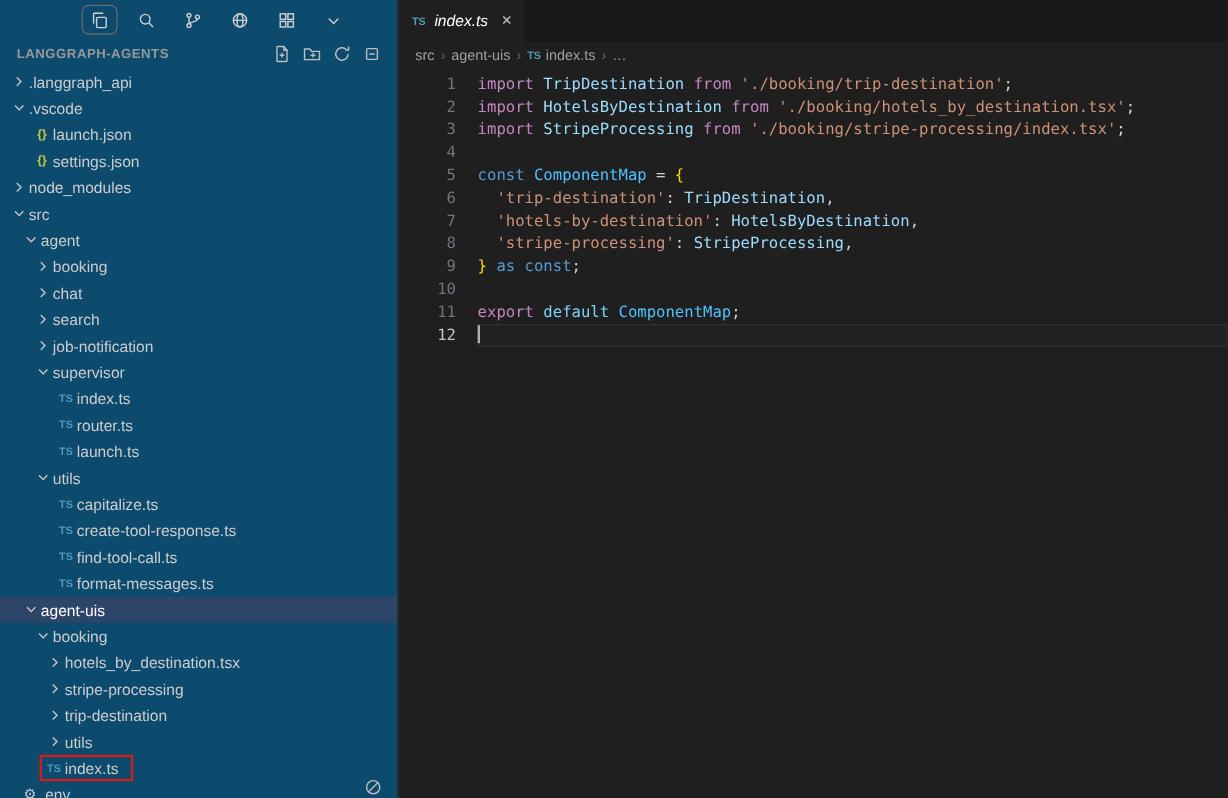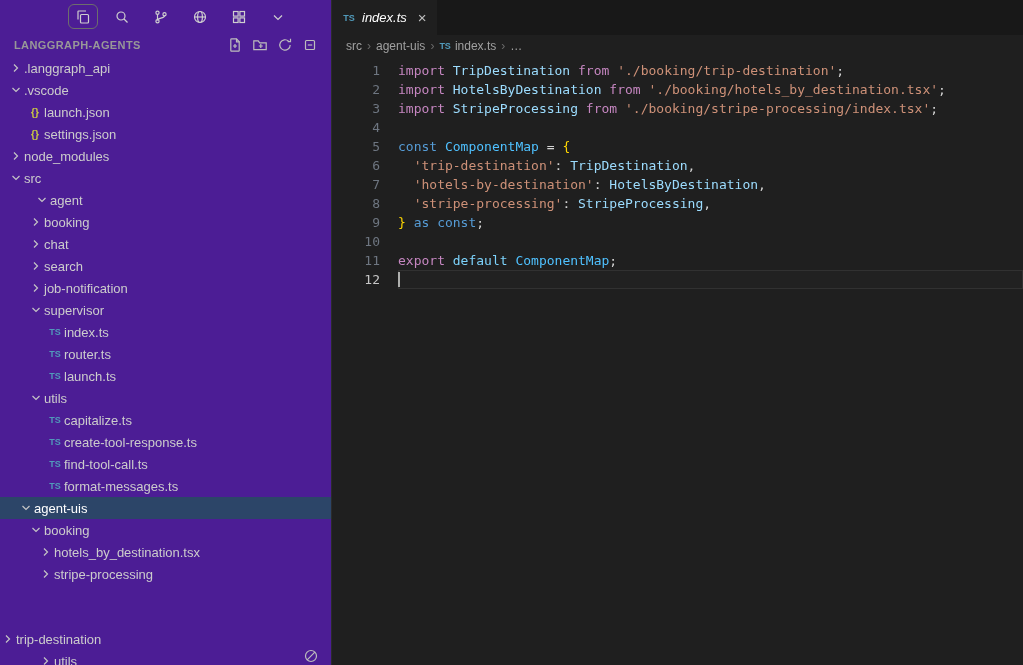--- a/index.html
+++ b/index.html
@@ -14,7 +14,7 @@
   
   .sidebar {
     width:332px; min-width:332px; height:100%;
-    background:#4c1d95; border-right:1px solid #2b2b2b;
+    background:#0c4a6e; border-right:1px solid #2b2b2b;
     display:flex; flex-direction:column; position:relative; overflow:hidden;
   }
   .topbar { height:33px; display:flex; align-items:center; gap:9px; padding-left:68px; flex-shrink:0; }

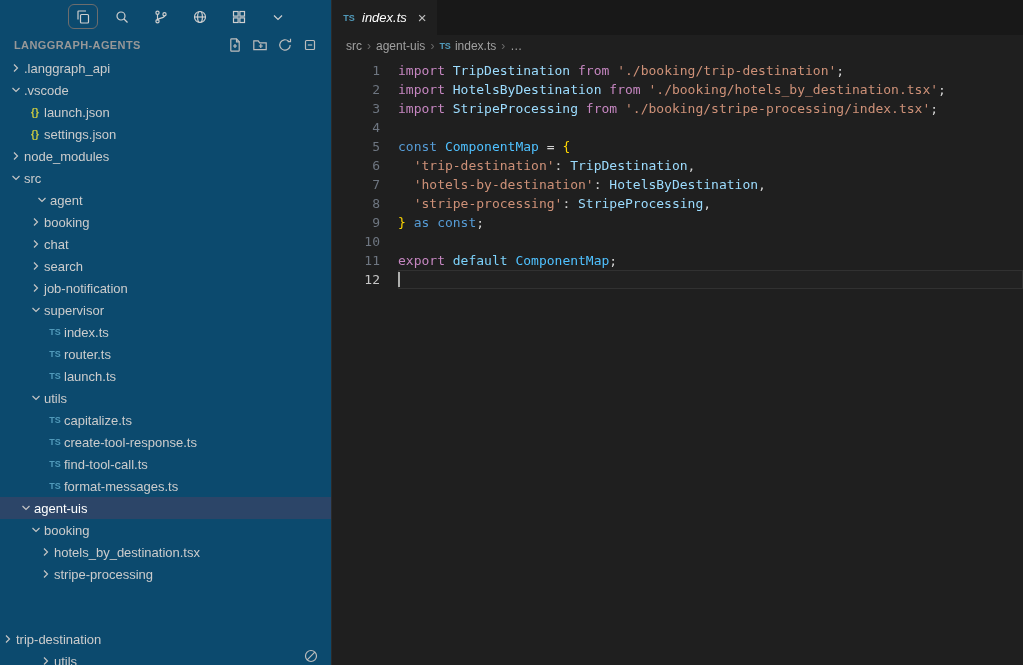--- a/index.html
+++ b/index.html
@@ -202,7 +202,7 @@
           </span>
           <span class="label">src</span>
         </div>
-        <div class="row" style="padding-left: 34px;">
+        <div class="row" style="padding-left: 18px;">
           <span class="tw">
             <svg width="16" height="16" viewBox="0 0 16 16" fill="none" stroke="currentColor" stroke-width="1.2">
               <path d="M4.5 6l3.5 3.5L11.5 6"></path>

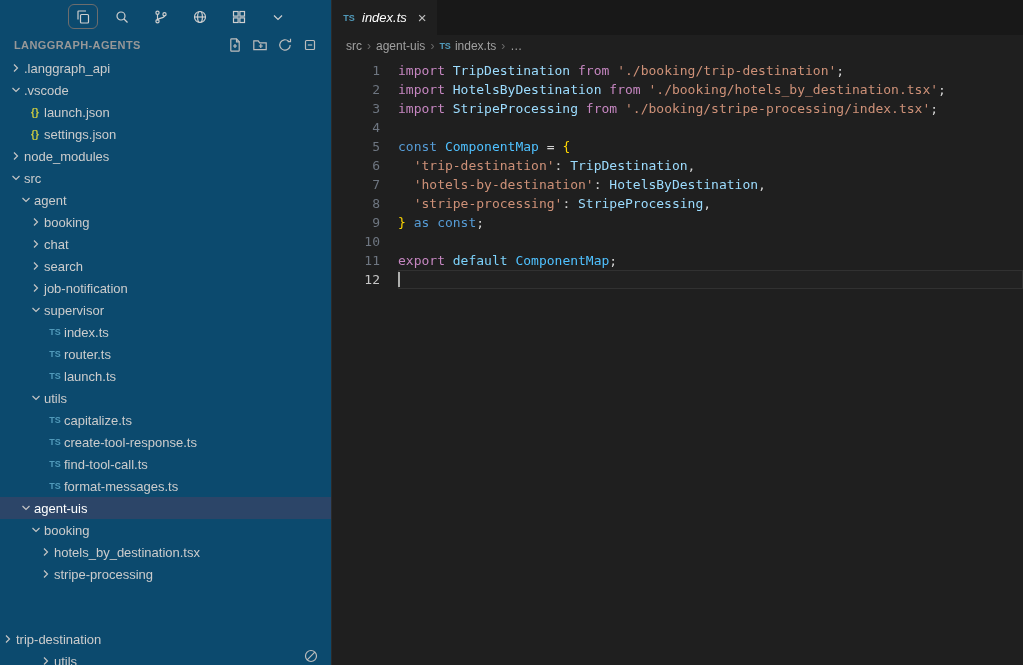--- a/index.html
+++ b/index.html
@@ -318,7 +318,7 @@
           </span>
           <span class="label">stripe-processing</span>
         </div>
-        <div class="row" style=" margin-top: 43px;">
+        <div class="row" style="padding-left: 38px;">
           <span class="tw">
             <svg width="16" height="16" viewBox="0 0 16 16" fill="none" stroke="currentColor" stroke-width="1.2">
               <path d="M6 4.5l3.5 3.5L6 11.5"></path>

